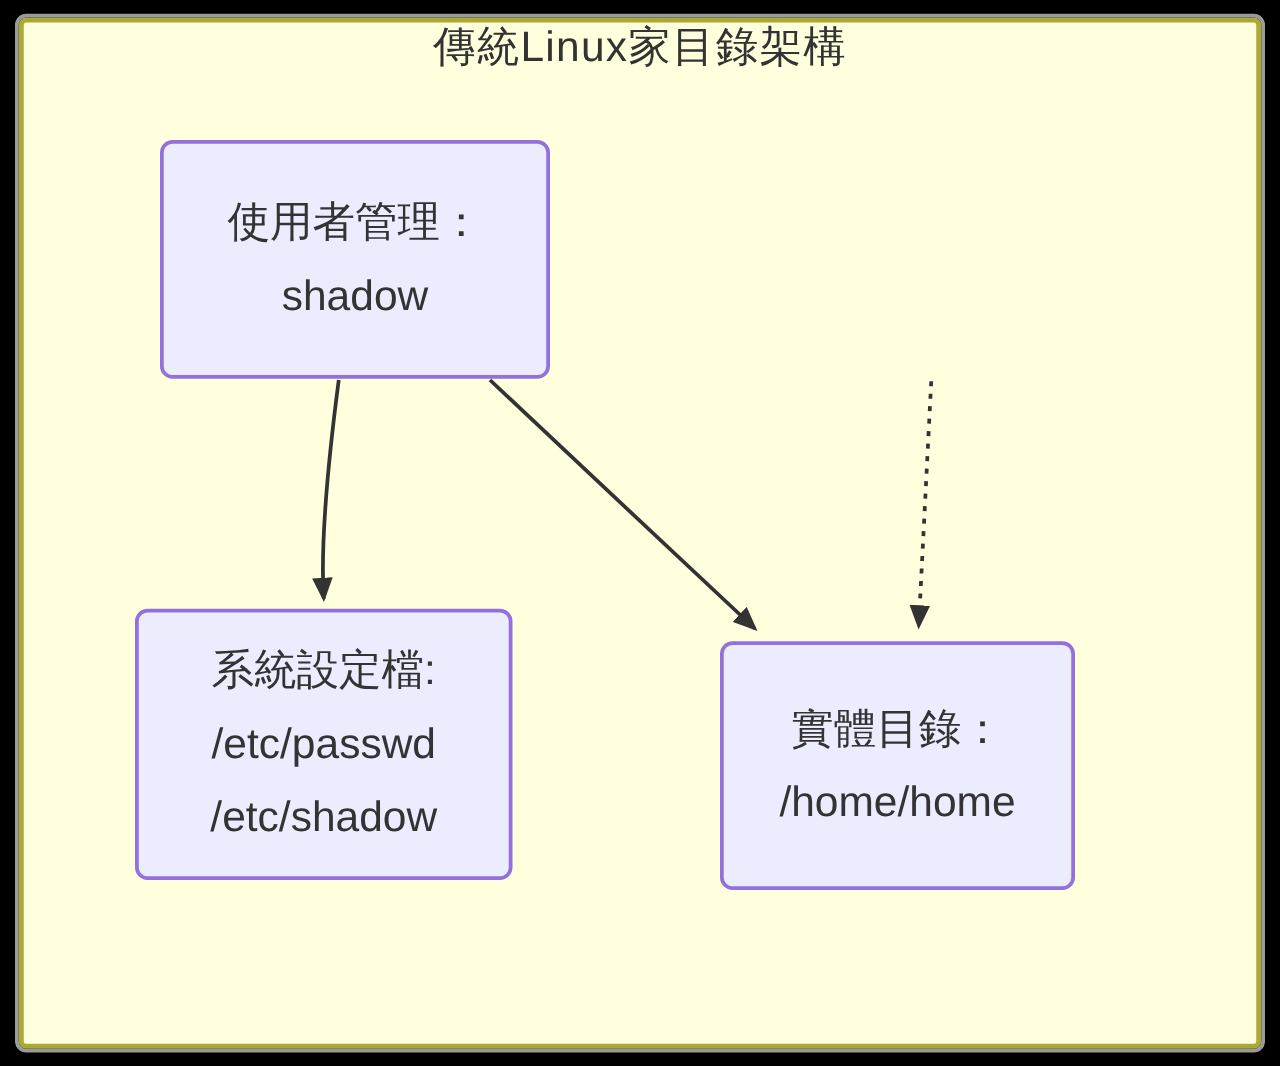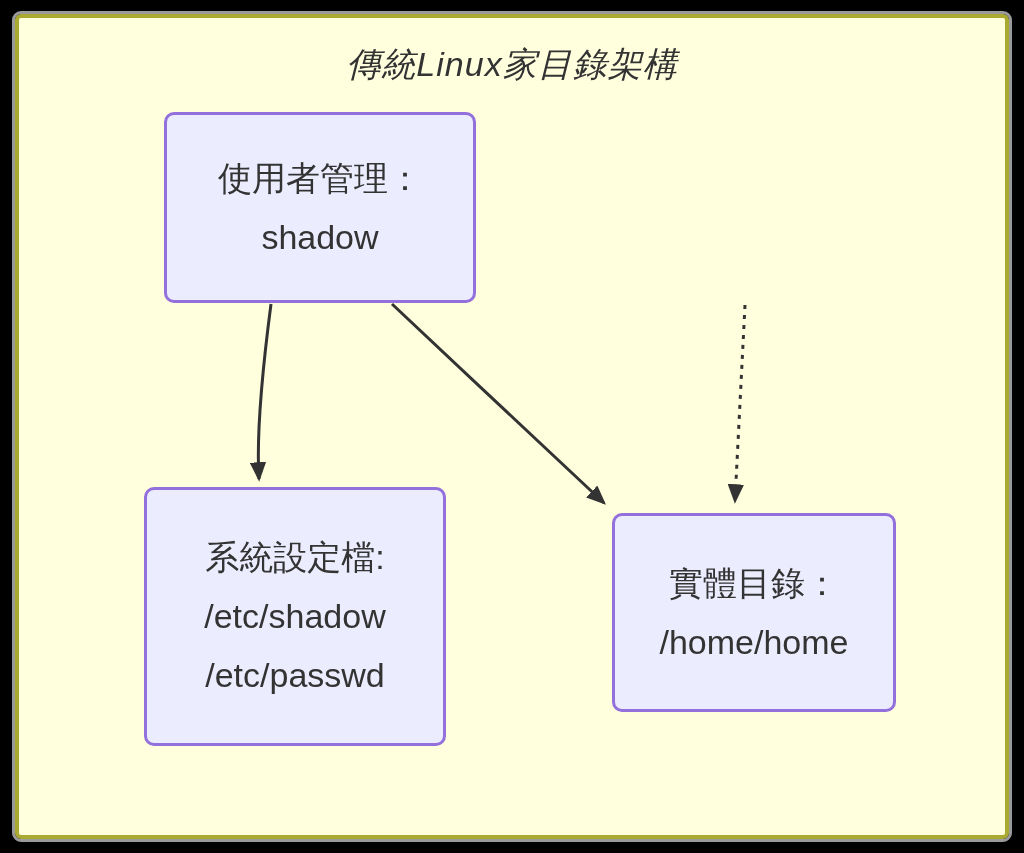--- a/index.html
+++ b/index.html
@@ -30,13 +30,12 @@
   #diagram-title {
     position: absolute;
     left: 0;
-    top: 42px;
+    top: 15px;
     width: 100%;
     text-align: center;
     font-size: 34px;
     color: #333333;
     letter-spacing: 1px;
-    font-style: italic;
   }
   .node {
     position: absolute;

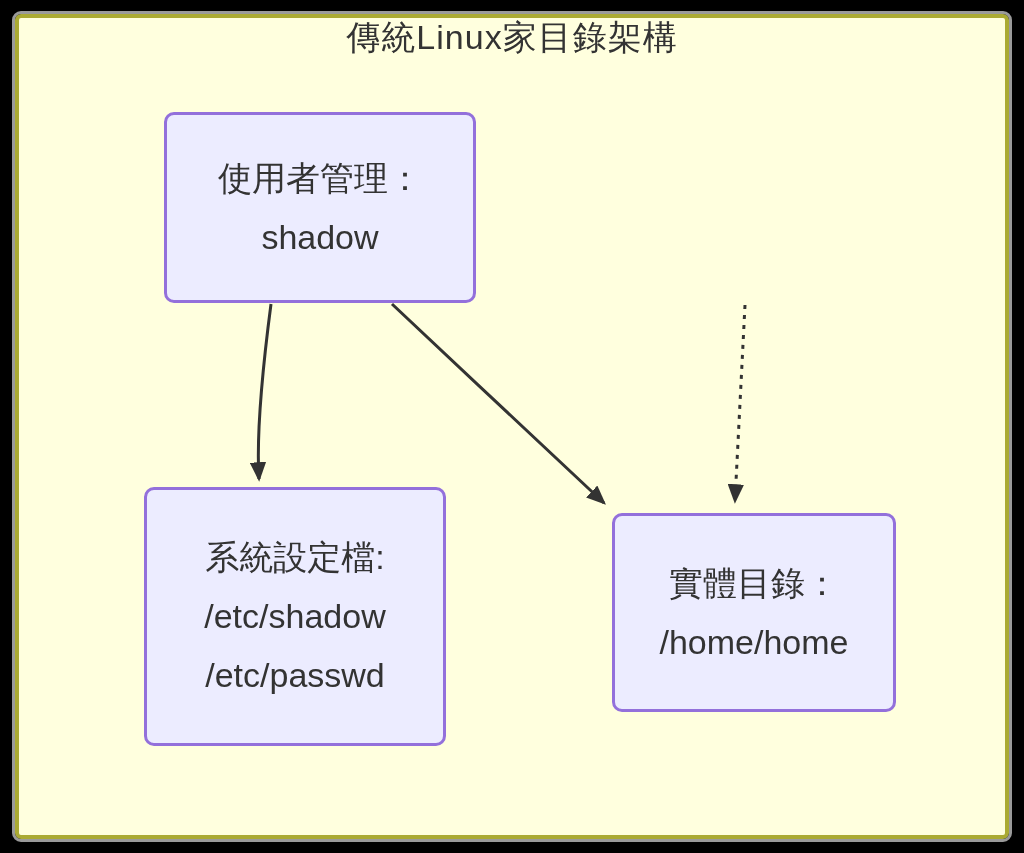--- a/index.html
+++ b/index.html
@@ -50,7 +50,6 @@
     color: #333333;
     font-size: 34px;
     text-align: center;
-    margin-left: 36px;
   }
   .node .line {
     line-height: 59px;

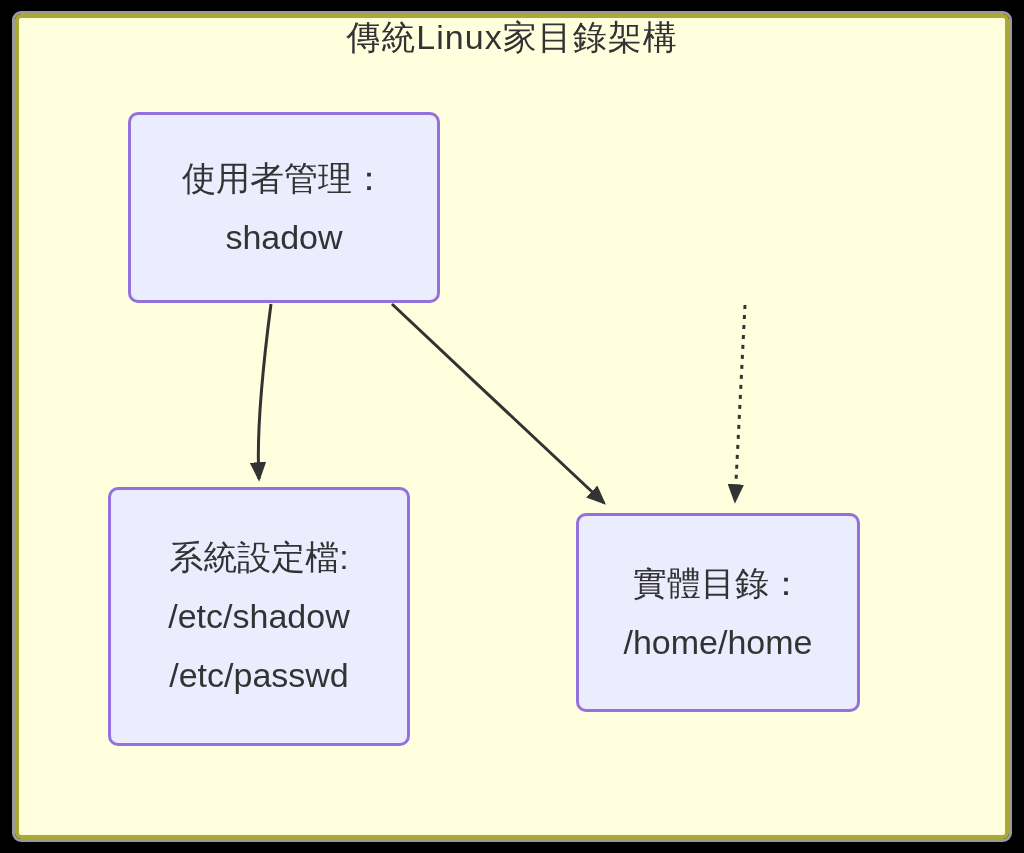--- a/index.html
+++ b/index.html
@@ -57,7 +57,7 @@
   }
   #node-user-management   { left: 128px; top: 112px; width: 312px; height: 191px; }
   #node-fstab-mount       { left: 568px; top: 112px; width: 350px; height: 191px; }
-  #node-system-config     { left: 108px; top: 487px; width: 302px; height: 259px; align-items: center; }
+  #node-system-config     { left: 108px; top: 487px; width: 302px; height: 217px; align-items: center; }
   #node-physical-dir      { left: 576px; top: 513px; width: 284px; height: 199px; }
   #edges-layer {
     position: absolute;

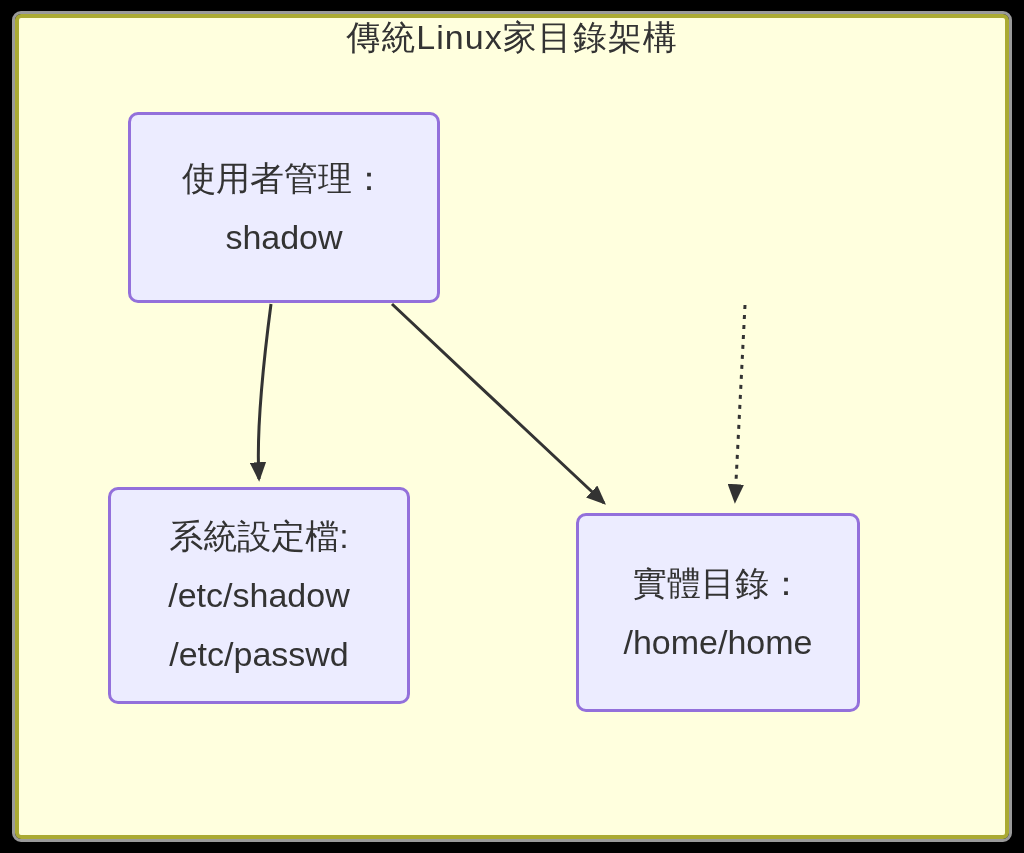--- a/index.html
+++ b/index.html
@@ -104,8 +104,8 @@
 
   <div class="node" id="node-system-config">
     <div class="line">系統設定檔:</div>
+    <div class="line">/etc/passwd</div>
     <div class="line">/etc/shadow</div>
-    <div class="line">/etc/passwd</div>
   </div>
 
   <div class="node" id="node-physical-dir">

